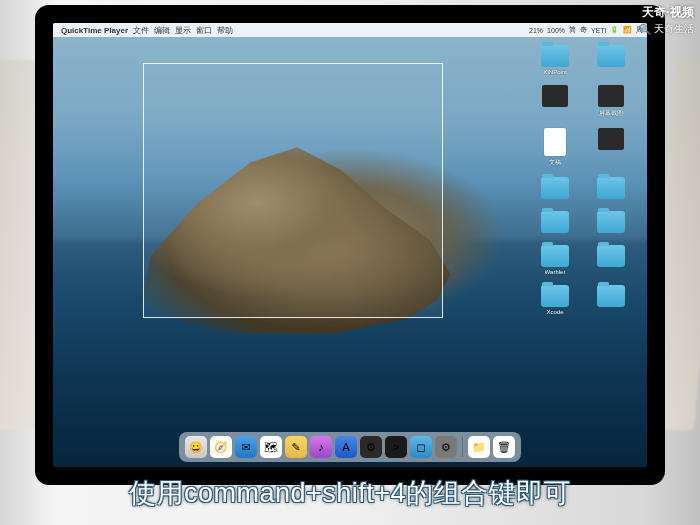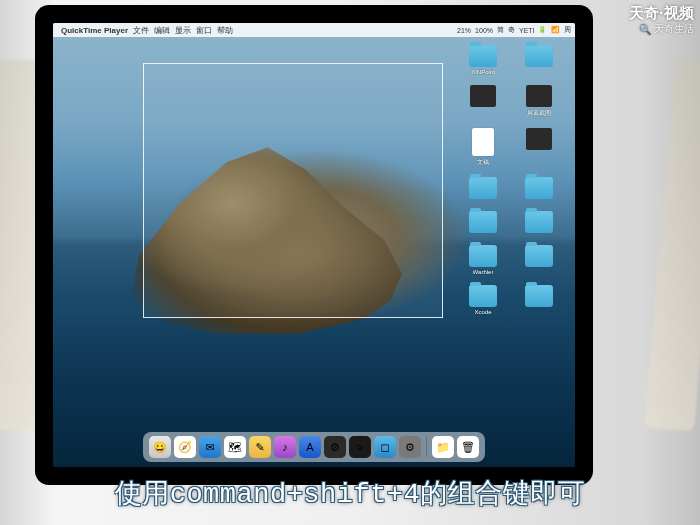--- a/index.html
+++ b/index.html
@@ -105,7 +105,7 @@
 .dock .divider { width: 1px; height: 20px; background: rgba(0,0,0,0.2); margin: 0 2px; }
 .watermark-top {
   position: absolute; top: 4px; right: 6px;
-  color: #fff; font-size: 15px; font-weight: 600;
+  color: #fff; font-size: 12px; font-weight: 600;
   text-shadow: 0 0 3px rgba(0,0,0,0.6);
 }
 .watermark-sub {

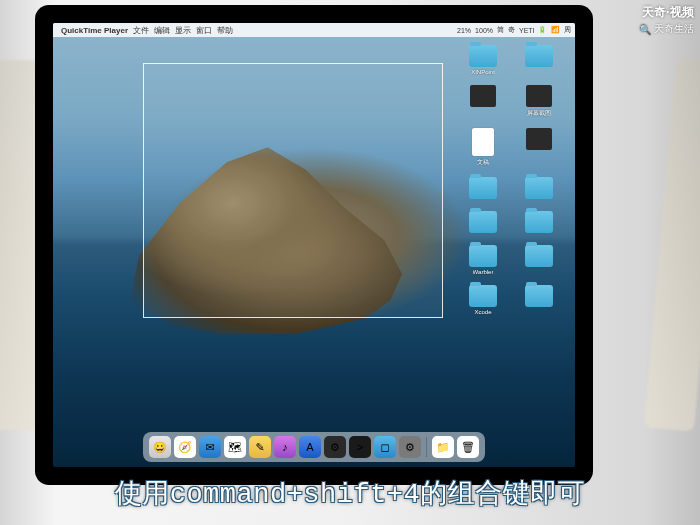--- a/index.html
+++ b/index.html
@@ -24,7 +24,7 @@
 .decor-right { right: -10px; transform: rotate(5deg); }
 .imac {
   position: absolute;
-  left: 35px; top: 5px; width: 558px; height: 480px;
+  left: 35px; top: 5px; width: 630px; height: 480px;
   background: #000;
   border-radius: 14px;
   padding: 18px;

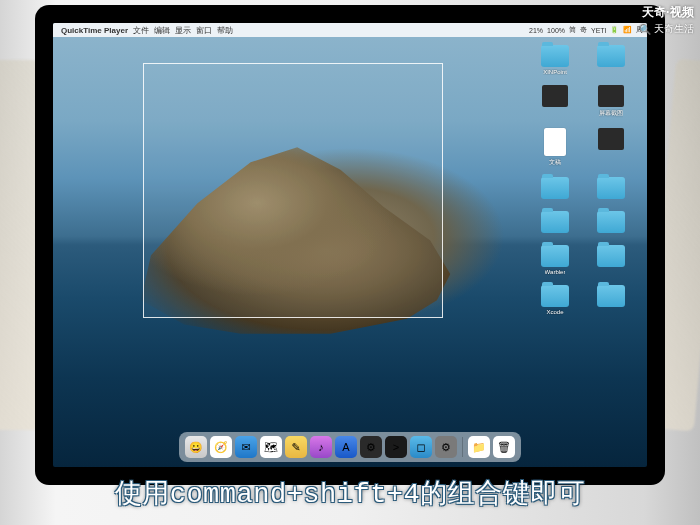--- a/index.html
+++ b/index.html
@@ -121,7 +121,6 @@
   text-shadow: 1px 1px 0 #2a5a7a, -1px -1px 0 #2a5a7a, 1px -1px 0 #2a5a7a, -1px 1px 0 #2a5a7a, 0 0 4px rgba(0,0,0,0.8);
   font-weight: 400;
   letter-spacing: 0.5px;
-  font-family: Liberation Mono, monospace;
 }
 </style>
 </head>

